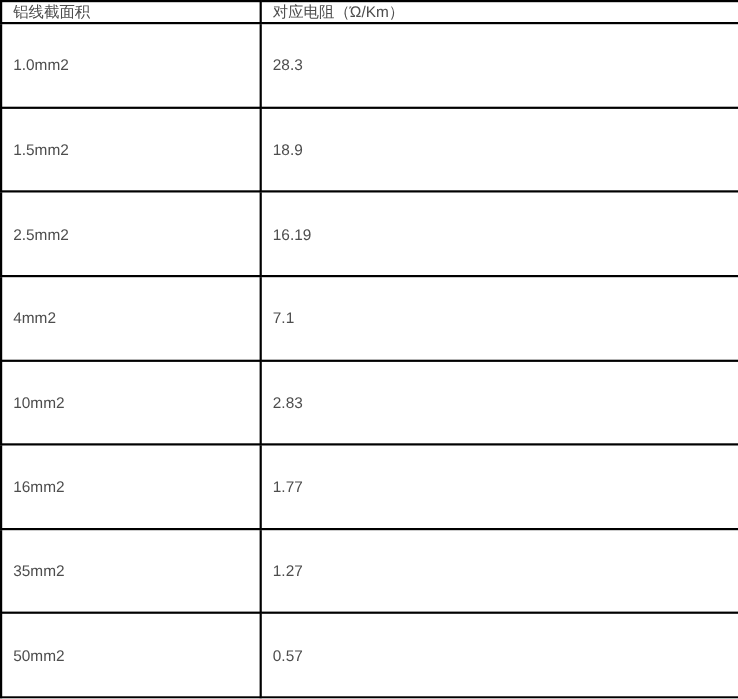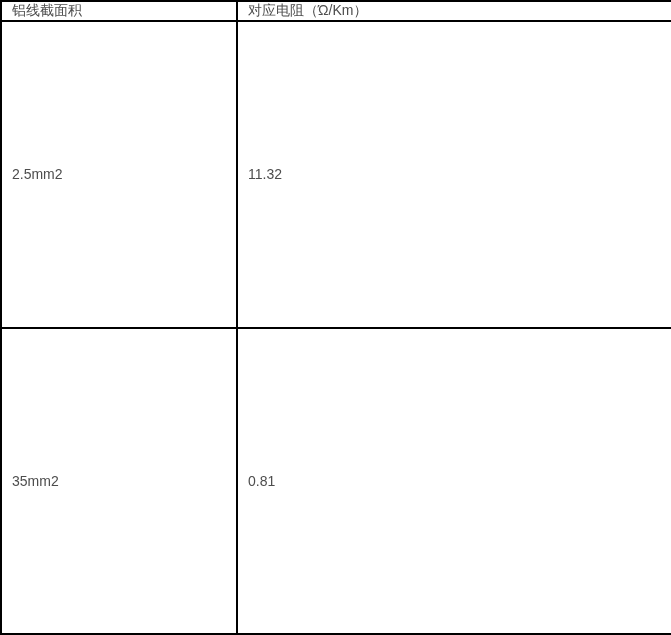--- a/index.html
+++ b/index.html
@@ -53,6 +53,10 @@
     </thead>
     <tbody>
       <tr>
+        <td>1.0mm2</td>
+        <td>28.3</td>
+      </tr>
+      <tr>
         <td>2.5mm2</td>
         <td>11.32</td>
       </tr>

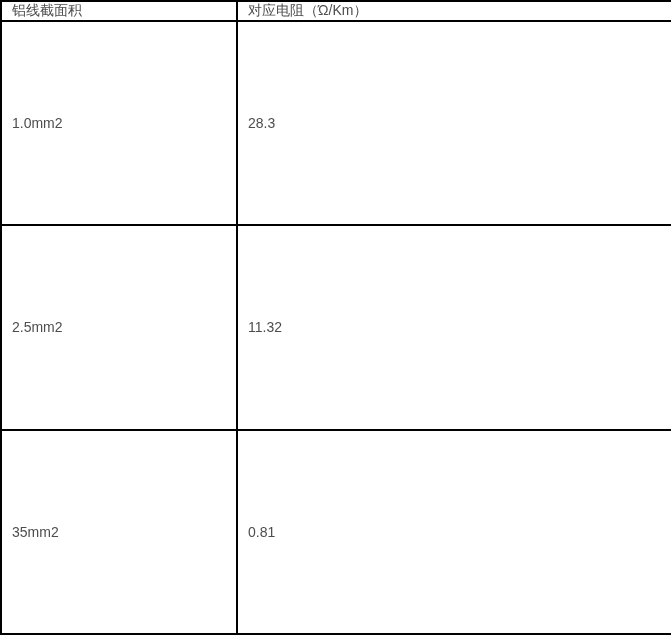--- a/index.html
+++ b/index.html
@@ -57,6 +57,10 @@
         <td>28.3</td>
       </tr>
       <tr>
+        <td>1.5mm2</td>
+        <td>18.9</td>
+      </tr>
+      <tr>
         <td>2.5mm2</td>
         <td>11.32</td>
       </tr>

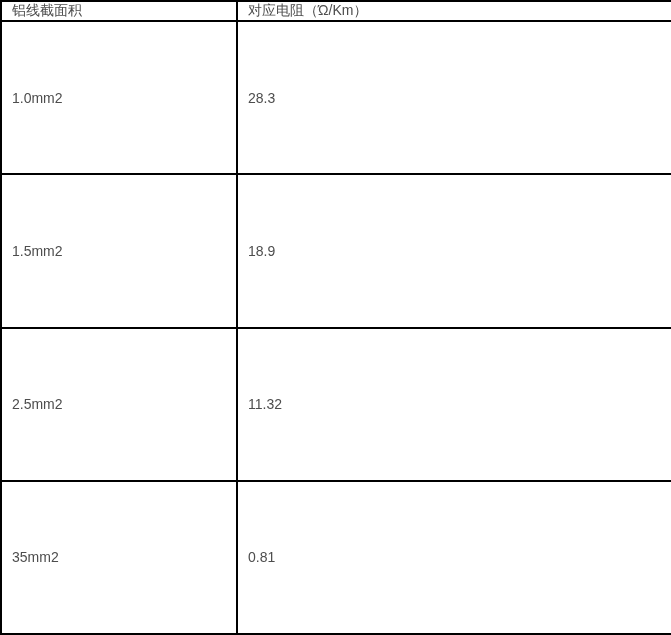--- a/index.html
+++ b/index.html
@@ -62,7 +62,7 @@
       </tr>
       <tr>
         <td>2.5mm2</td>
-        <td>11.32</td>
+        <td>16.19</td>
       </tr>
       <tr>
         <td>35mm2</td>

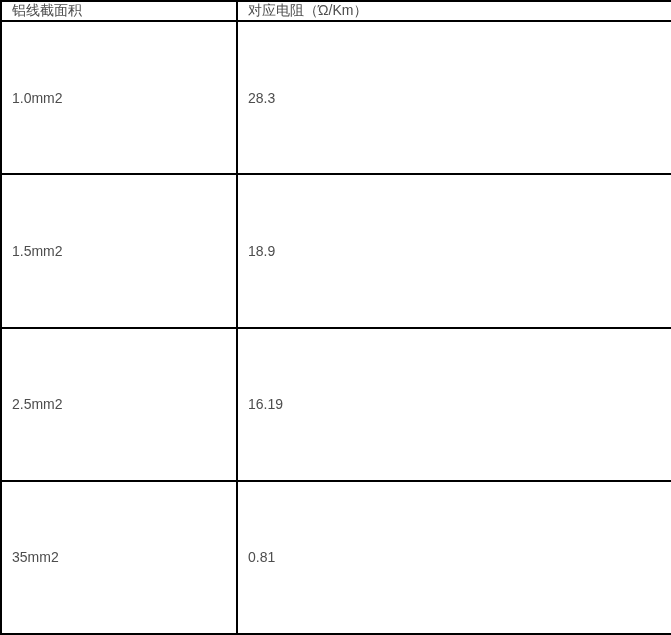--- a/index.html
+++ b/index.html
@@ -65,6 +65,10 @@
         <td>16.19</td>
       </tr>
       <tr>
+        <td>4mm2</td>
+        <td>7.1</td>
+      </tr>
+      <tr>
         <td>35mm2</td>
         <td>0.81</td>
       </tr>

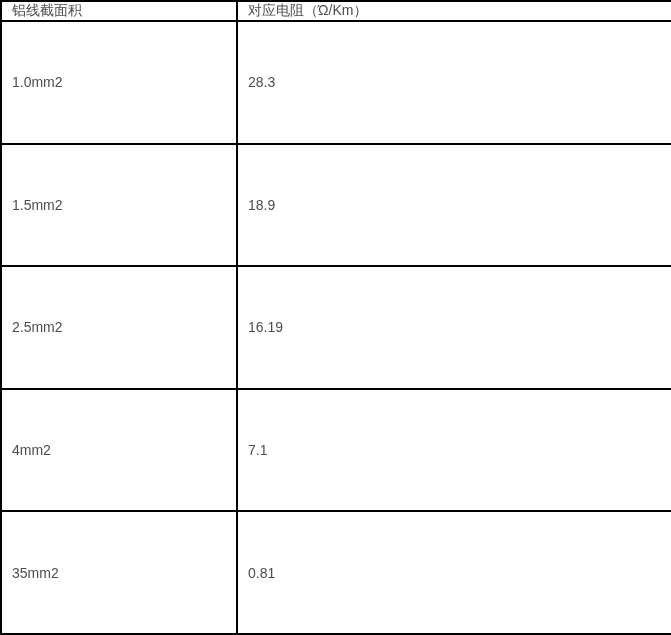--- a/index.html
+++ b/index.html
@@ -69,6 +69,10 @@
         <td>7.1</td>
       </tr>
       <tr>
+        <td>10mm2</td>
+        <td>2.83</td>
+      </tr>
+      <tr>
         <td>35mm2</td>
         <td>0.81</td>
       </tr>

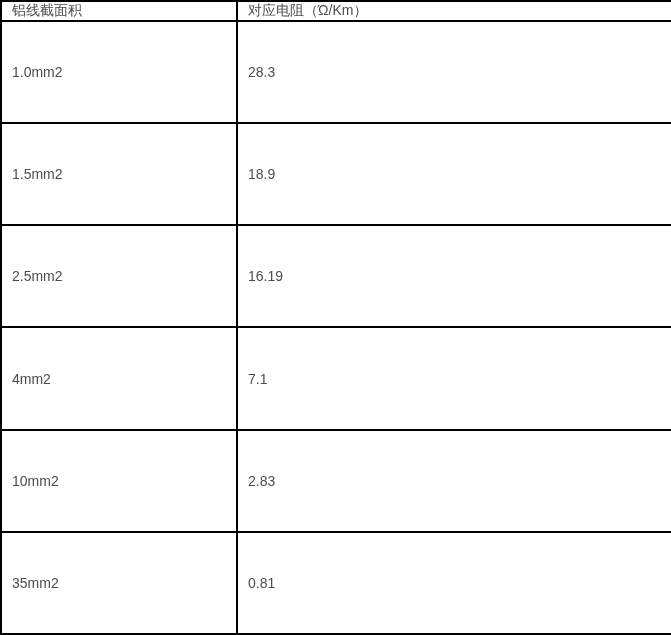--- a/index.html
+++ b/index.html
@@ -73,6 +73,10 @@
         <td>2.83</td>
       </tr>
       <tr>
+        <td>16mm2</td>
+        <td>1.77</td>
+      </tr>
+      <tr>
         <td>35mm2</td>
         <td>0.81</td>
       </tr>

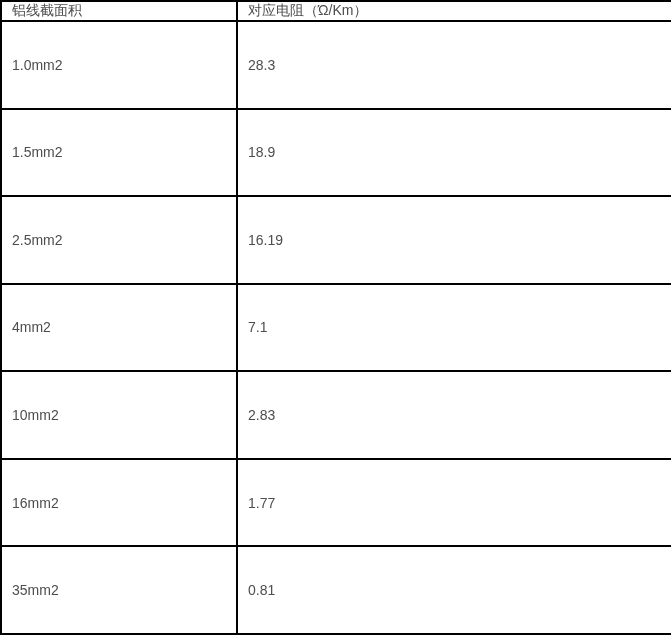--- a/index.html
+++ b/index.html
@@ -78,7 +78,7 @@
       </tr>
       <tr>
         <td>35mm2</td>
-        <td>0.81</td>
+        <td>1.27</td>
       </tr>
     </tbody>
   </table>

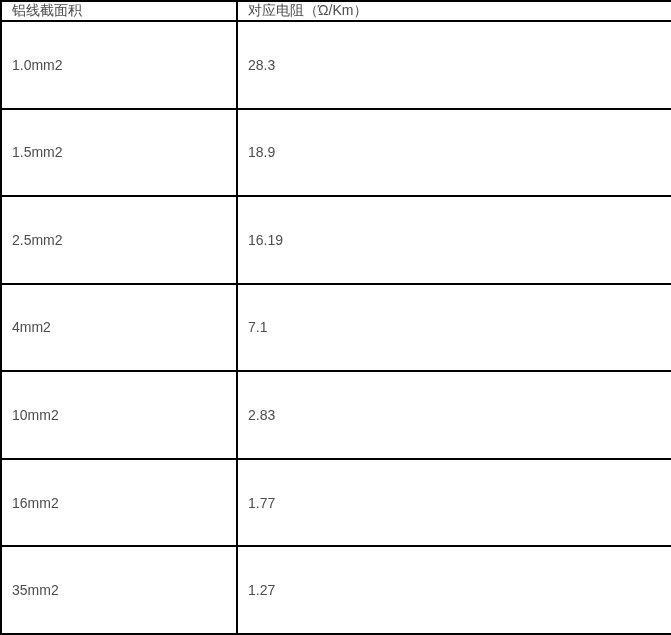--- a/index.html
+++ b/index.html
@@ -80,6 +80,10 @@
         <td>35mm2</td>
         <td>1.27</td>
       </tr>
+      <tr>
+        <td>50mm2</td>
+        <td>0.57</td>
+      </tr>
     </tbody>
   </table>
 </div>

